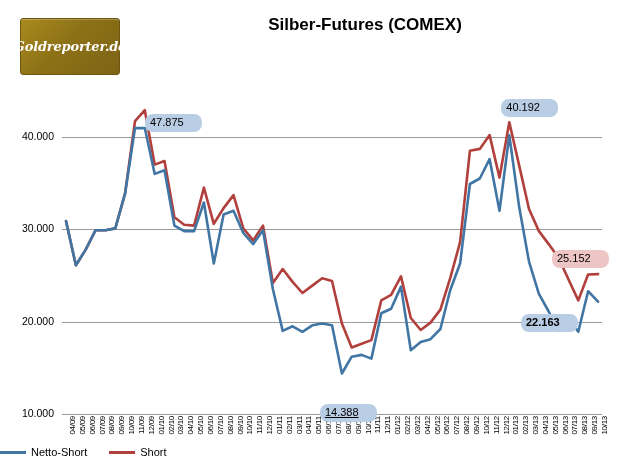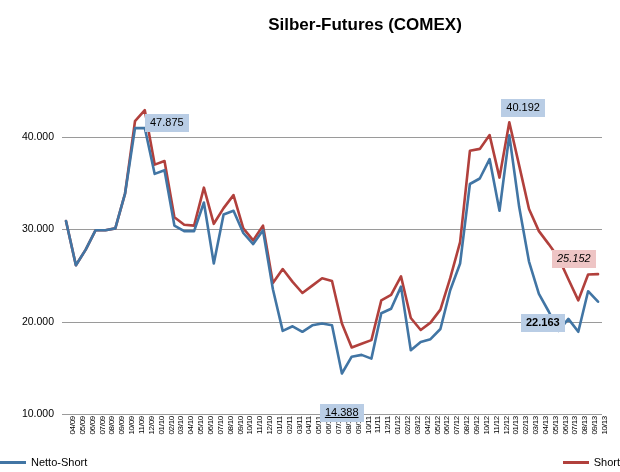--- a/index.html
+++ b/index.html
@@ -147,6 +147,9 @@
 <body>
 
 <div id="header">
+  <div id="logo">
+    <span id="logo-text">Goldreporter.de</span>
+  </div>
   <div id="title-block">
     <div class="title-line">Silber-Futures (COMEX)</div>
   </div>

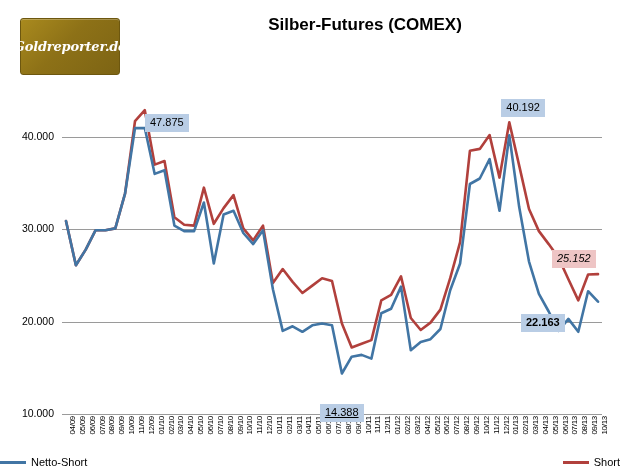--- a/index.html
+++ b/index.html
@@ -113,9 +113,10 @@
     position: absolute;
     font-size: 11px;
     color: #000000;
-    padding: 2px 5px 3px 5px;
+    padding: 2px 18px 3px 5px;
     white-space: nowrap;
     line-height: 13px;
+    border-radius: 8px;
   }
   .callout.blue { background: #b9cde5; }
   .callout.red  { background: #eec5c5; }

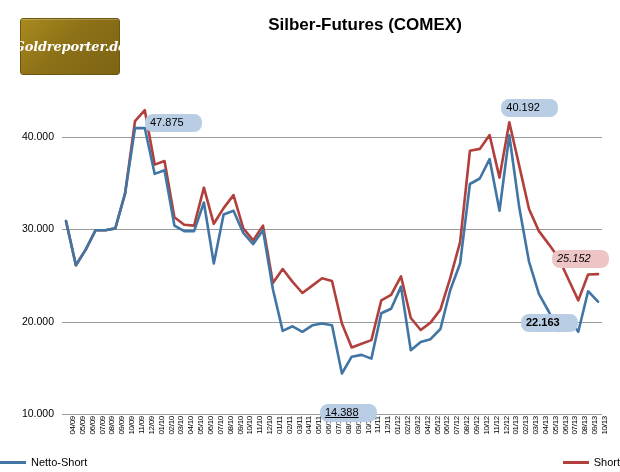--- a/index.html
+++ b/index.html
@@ -238,7 +238,7 @@
       <div class="callout blue" style="left: 501.3px; top: 13.2px;">40.192</div>
       <div class="callout blue" style="left: 319.9px; top: 317.5px; text-decoration: underline;">14.388</div>
       <div class="callout blue" style="left: 521px; top: 227.7px; font-weight: bold;">22.163</div>
-      <div class="callout red" style="left: 552px; top: 164.1px; font-style: italic;">25.152</div>
+      <div class="callout red" style="left: 552px; top: 164.1px;">25.152</div>
     </div>
 </div>
 

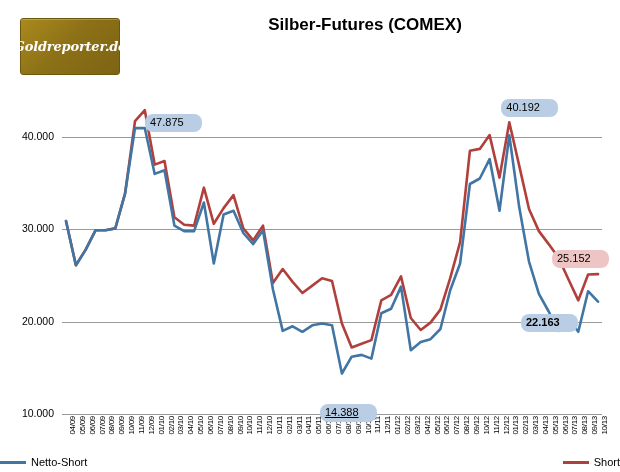--- a/index.html
+++ b/index.html
@@ -128,9 +128,8 @@
     width: 620px;
     display: flex;
     align-items: center;
-    justify-content: space-between;
+    justify-content: flex-start;
     gap: 22px;
-    margin-top: 10px;
   }
   .legend-item {
     display: flex;

